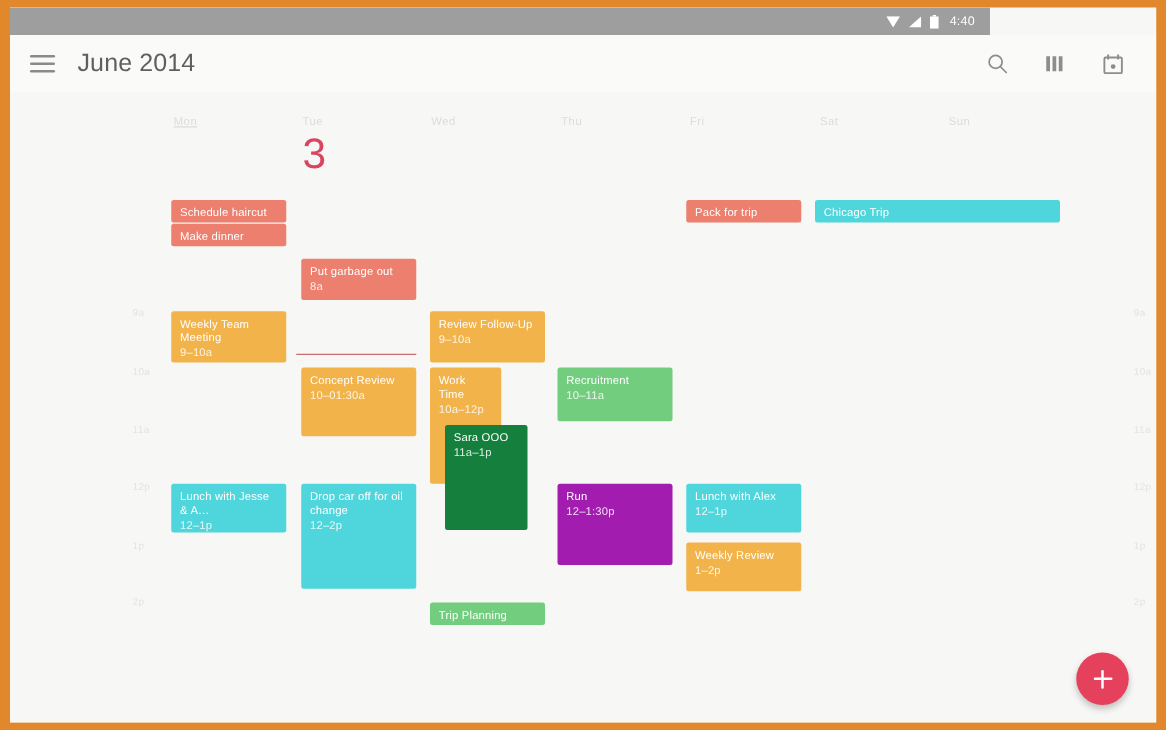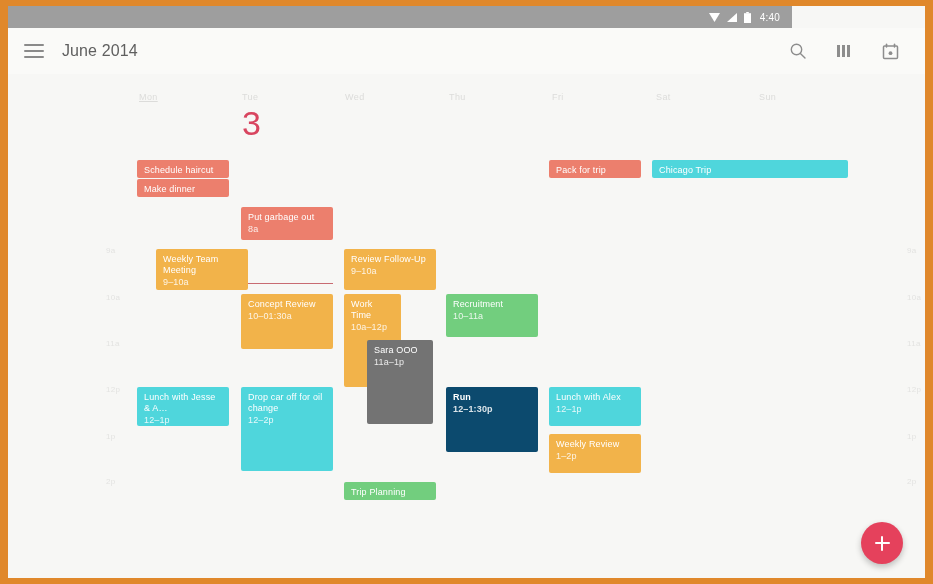--- a/index.html
+++ b/index.html
@@ -29,7 +29,7 @@
   .hamburger{width:20px;height:14px;margin-left:16px;margin-right:18px;
     display:flex;flex-direction:column;justify-content:space-between;cursor:pointer;}
   .hamburger span{display:block;height:2px;background:#8a8a8a;border-radius:1px;}
-  .app-title{font-size:16px;color:#5f5f5f;letter-spacing:.1px;}
+  .app-title{font-size:20px;color:#5f5f5f;letter-spacing:.1px;}
   .tb-actions{margin-left:auto;display:flex;align-items:center;gap:24px;padding-right:24px;}
   .tb-btn{width:22px;height:22px;display:flex;align-items:center;justify-content:center;cursor:pointer;}
   

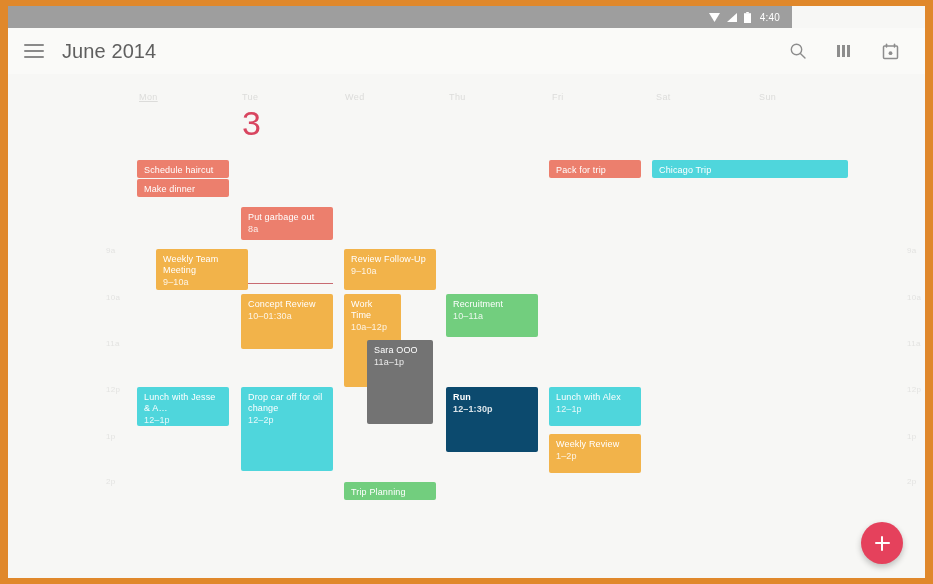--- a/index.html
+++ b/index.html
@@ -170,7 +170,7 @@
           <div class="ev-title">Put garbage out</div>
           <div class="ev-time">8a</div>
         </div>
-        <div class="event" style="left: 129px; top: 175px; width: 92px; height: 41px; background: rgb(242, 179, 74); margin-left: 19px;">
+        <div class="event" style="left: 129px; top: 175px; width: 92px; height: 41px; background: rgb(242, 179, 74);">
           <div class="ev-title">Weekly Team Meeting</div>
           <div class="ev-time">9–10a</div>
         </div>

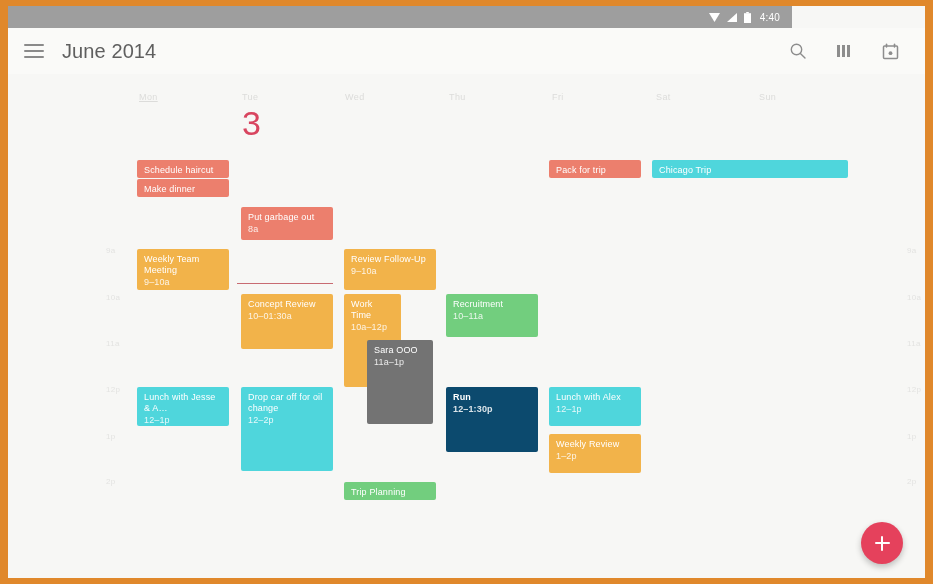--- a/index.html
+++ b/index.html
@@ -190,7 +190,7 @@
           <div class="ev-title">Recruitment</div>
           <div class="ev-time">10–11a</div>
         </div>
-        <div class="event" style="left: 359px; top: 266px; width: 66px; height: 84px; background: #737373;">
+        <div class="event" style="left: 348px; top: 266px; width: 66px; height: 84px; background: #15803d;">
           <div class="ev-title">Sara OOO</div>
           <div class="ev-time">11a–1p</div>
         </div>

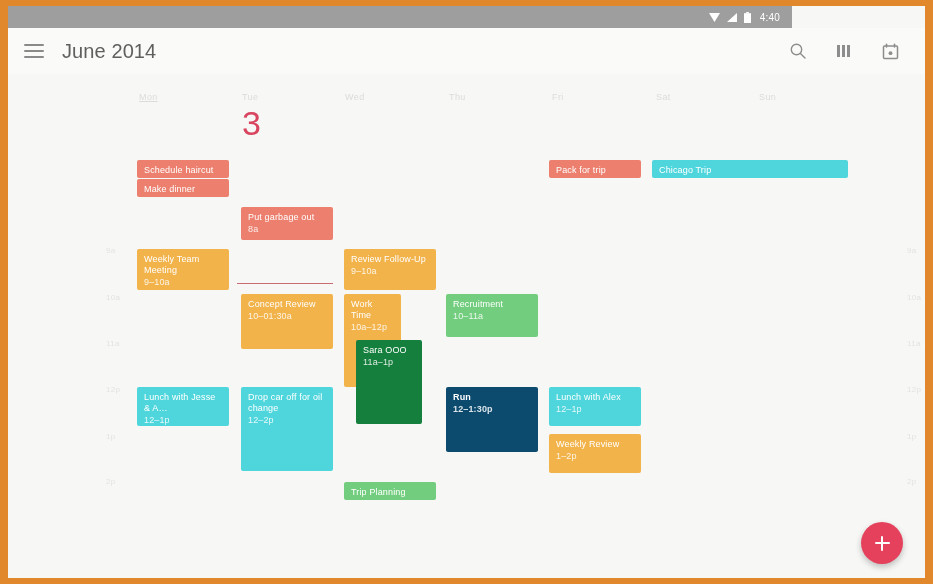--- a/index.html
+++ b/index.html
@@ -202,7 +202,7 @@
           <div class="ev-title">Drop car off for oil change</div>
           <div class="ev-time">12–2p</div>
         </div>
-        <div class="event" style="left: 438px; top: 313px; width: 92px; height: 65px; background: #0c4a6e; font-weight: bold;">
+        <div class="event" style="left: 438px; top: 313px; width: 92px; height: 65px; background: #a21caf;">
           <div class="ev-title">Run</div>
           <div class="ev-time">12–1:30p</div>
         </div>

